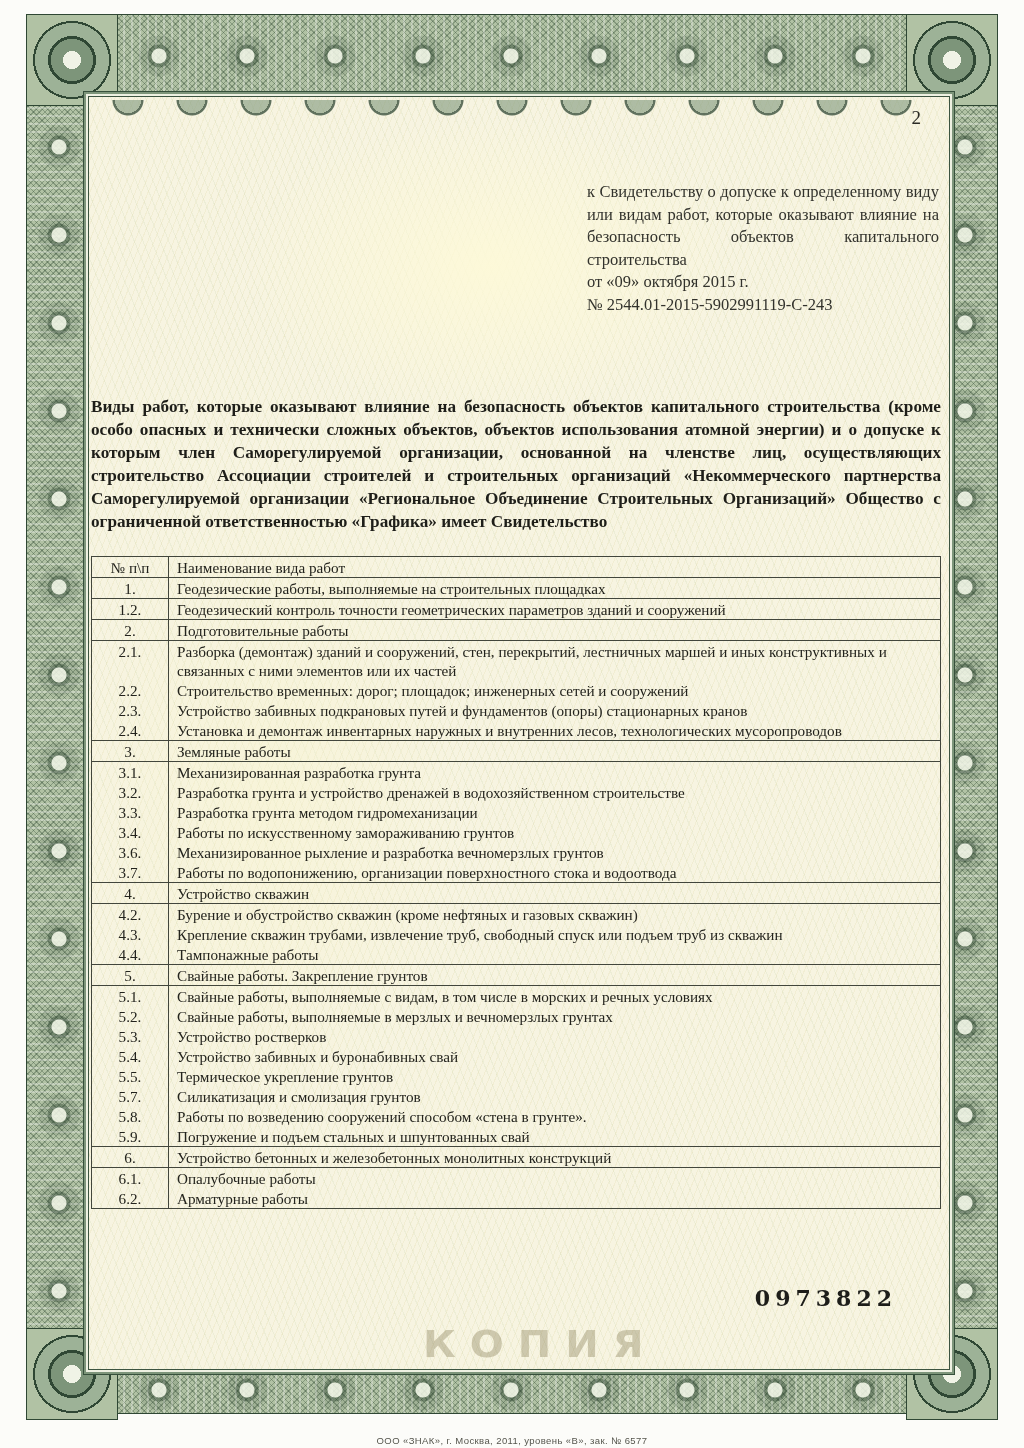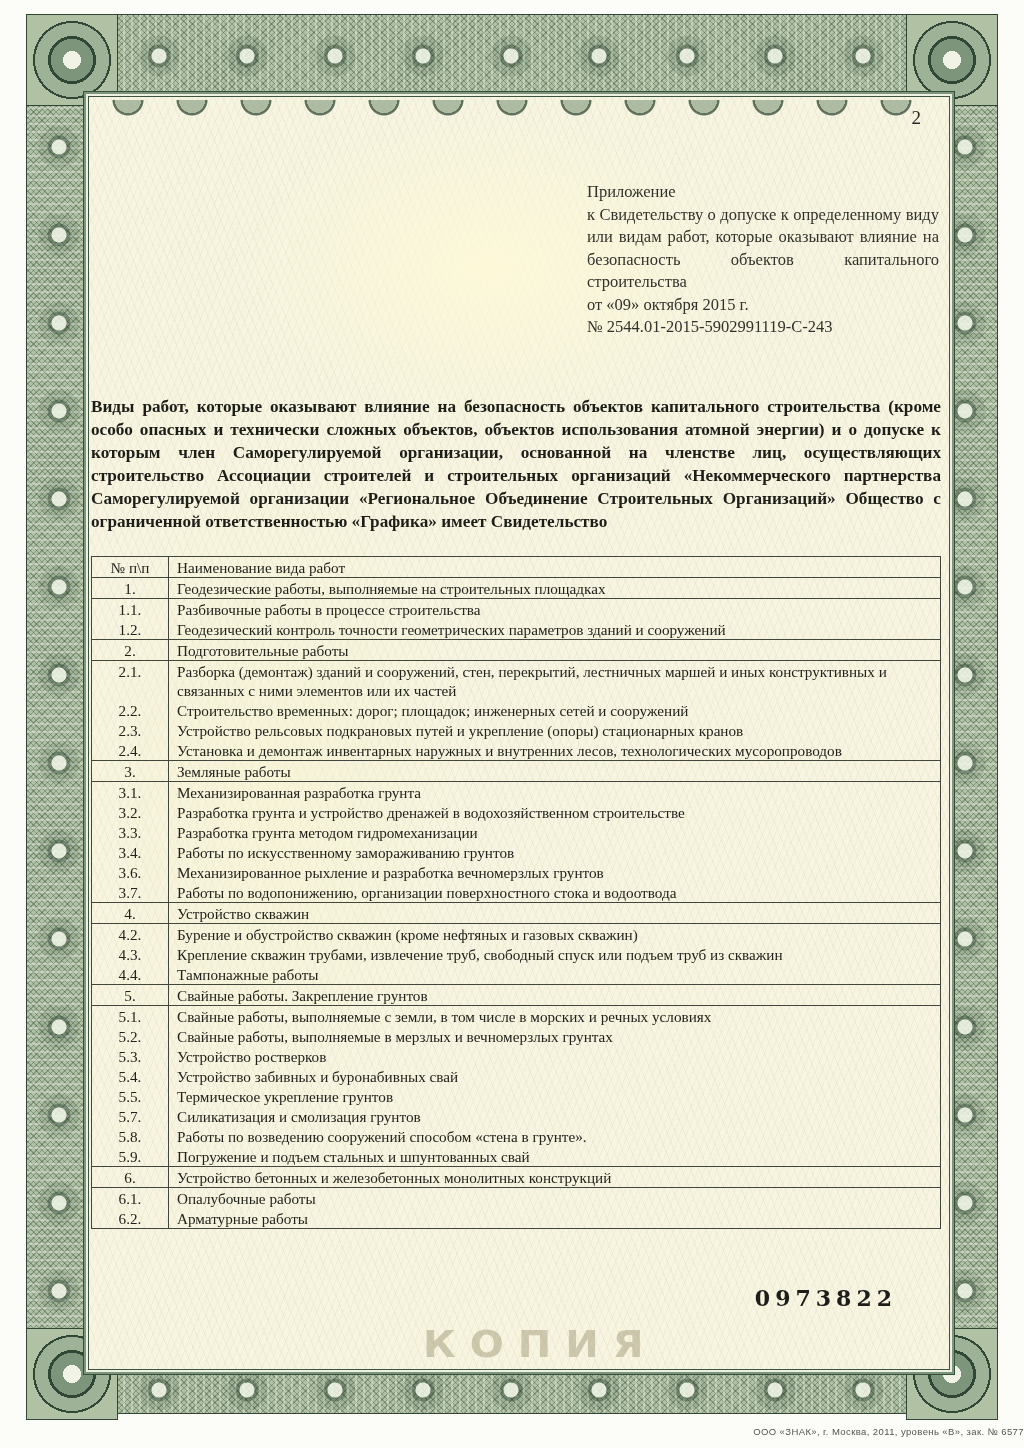--- a/index.html
+++ b/index.html
@@ -128,7 +128,6 @@
     <div class="page-number">2</div>
 
     <div class="appendix">
-      <div>Приложение</div>
       <div class="jt">к Свидетельству о допуске к определенному виду или видам работ, которые оказывают влияние на безопасность объектов капитального строительства</div>
       <div>от «09» октября 2015 г.</div>
       <div>№ 2544.01-2015-5902991119-С-243</div>

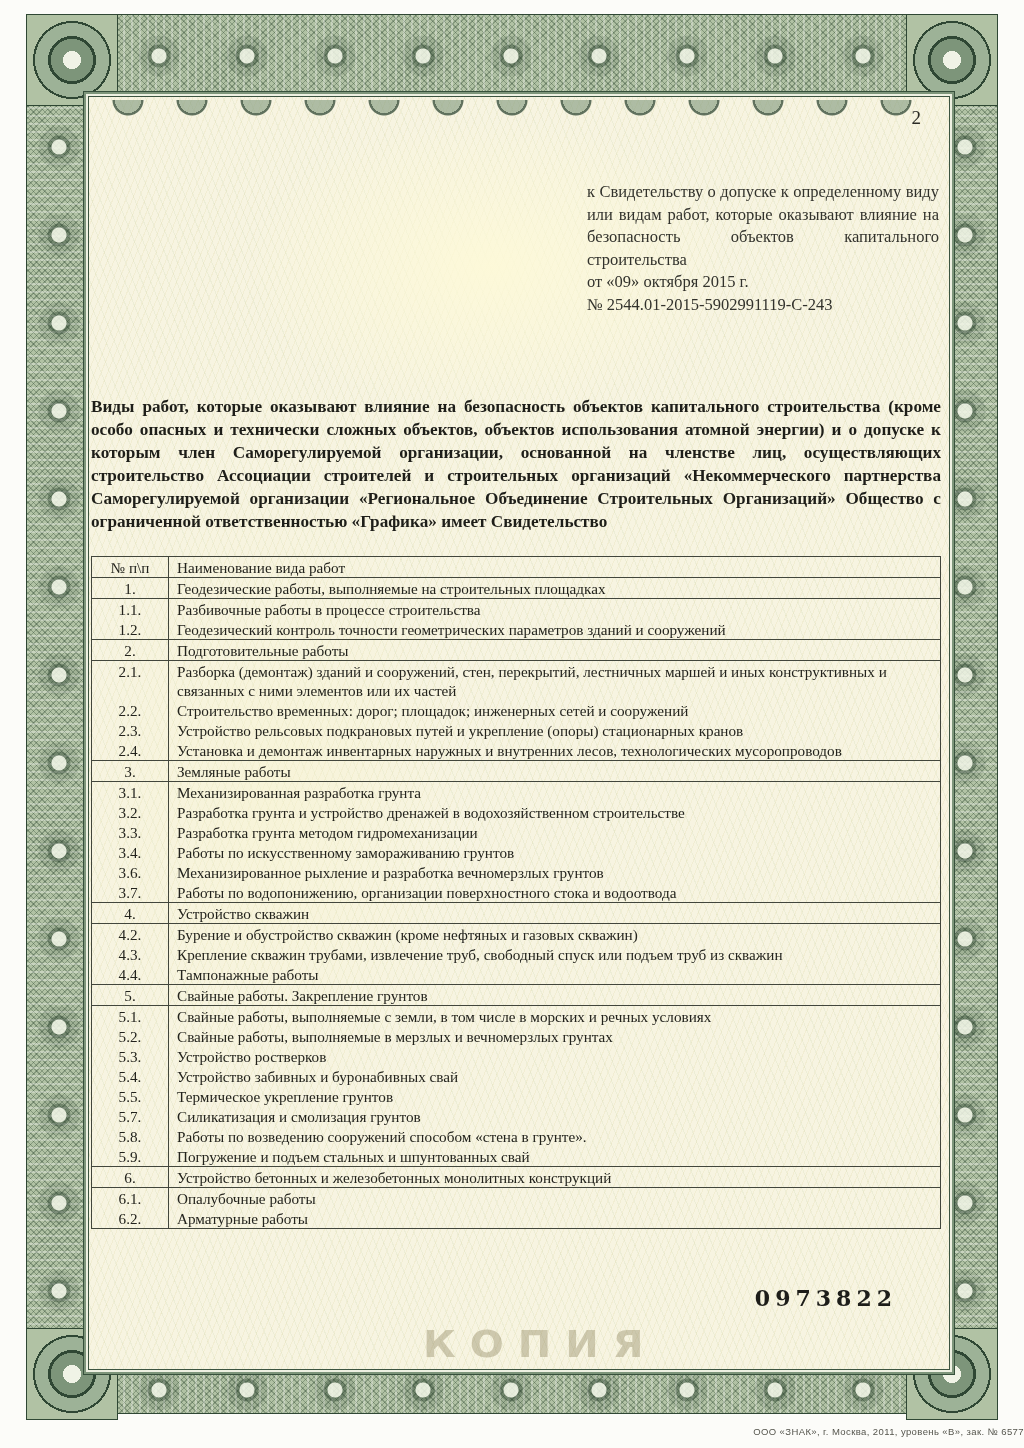--- a/index.html
+++ b/index.html
@@ -148,10 +148,6 @@
             <td>Геодезические работы, выполняемые на строительных площадках</td>
           </tr>
           <tr class="item">
-            <td class="num">1.1.</td>
-            <td>Разбивочные работы в процессе строительства</td>
-          </tr>
-          <tr class="item">
             <td class="num">1.2.</td>
             <td>Геодезический контроль точности геометрических параметров зданий и сооружений</td>
           </tr>

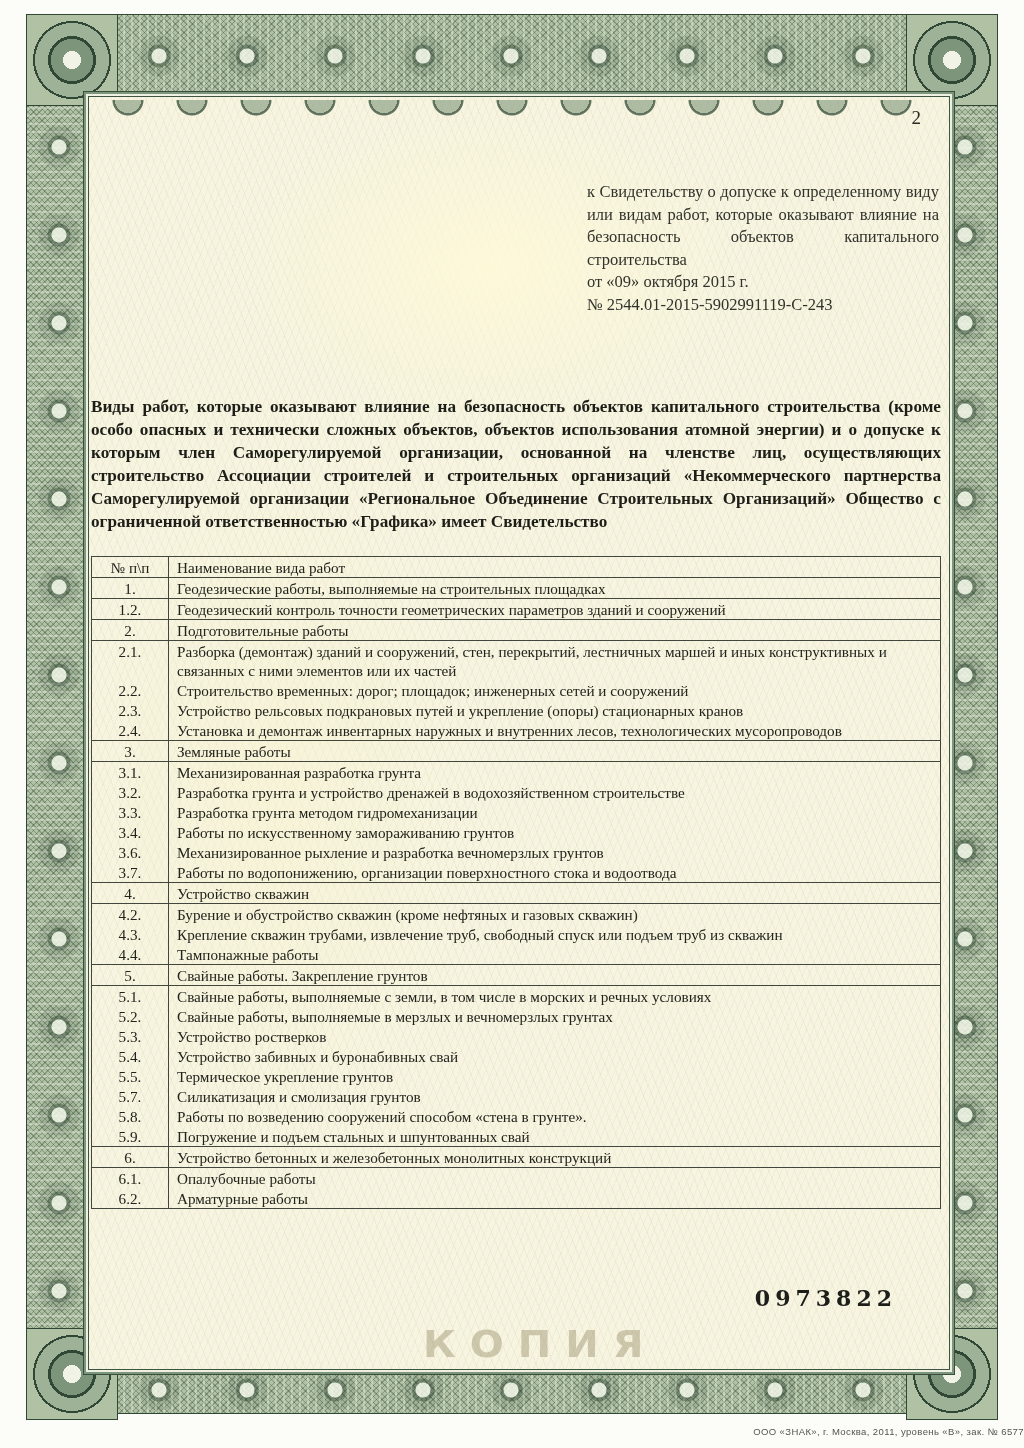--- a/index.html
+++ b/index.html
@@ -165,7 +165,7 @@
           </tr>
           <tr class="item">
             <td class="num">2.3.</td>
-            <td>Устройство рельсовых подкрановых путей и укрепление (опоры) стационарных кранов</td>
+            <td>Устройство забивных подкрановых путей и фундаментов (опоры) стационарных кранов</td>
           </tr>
           <tr class="item">
             <td class="num">2.4.</td>

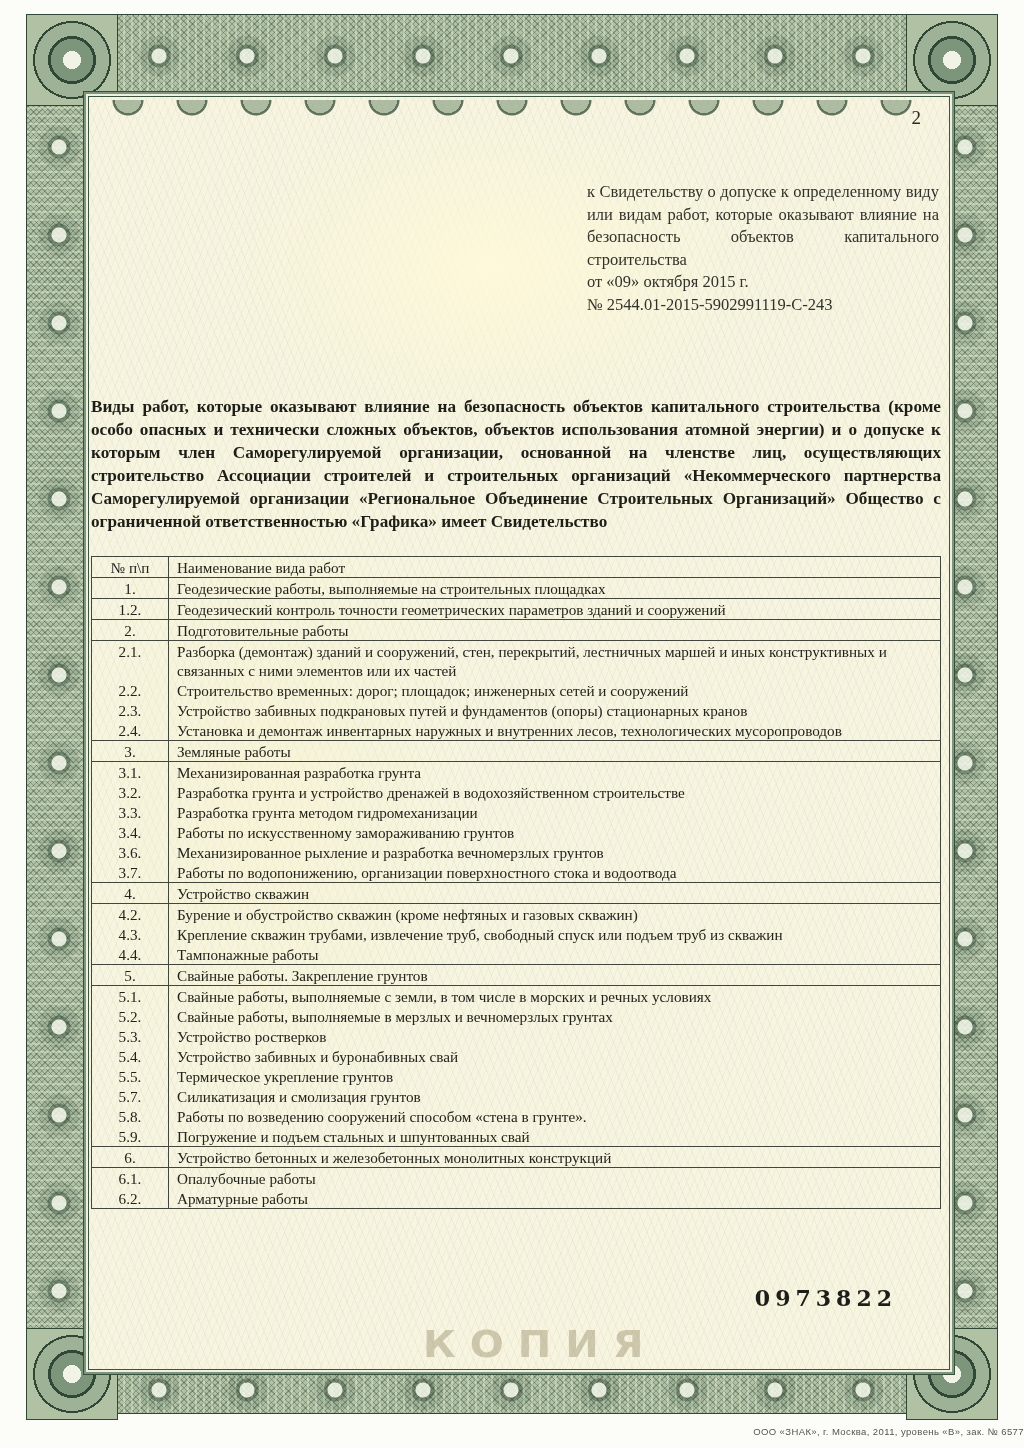--- a/index.html
+++ b/index.html
@@ -221,7 +221,7 @@
           </tr>
           <tr class="item">
             <td class="num">5.1.</td>
-            <td>Свайные работы, выполняемые с земли, в том числе в морских и речных условиях</td>
+            <td>Свайные работы, выполняемые с видам, в том числе в морских и речных условиях</td>
           </tr>
           <tr class="item">
             <td class="num">5.2.</td>

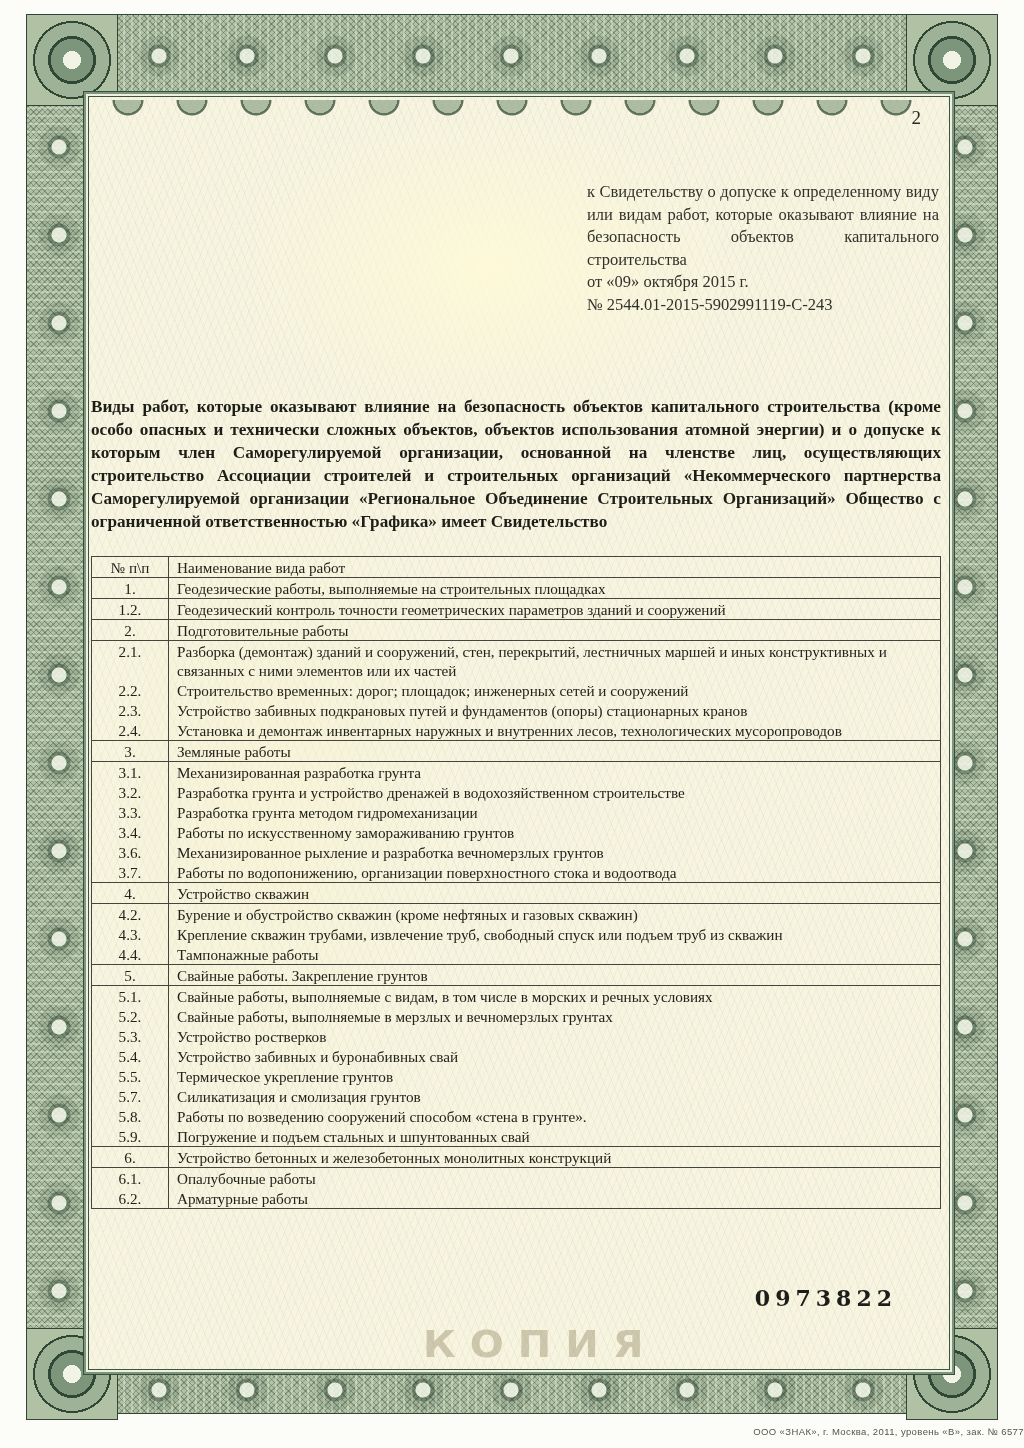--- a/index.html
+++ b/index.html
@@ -105,7 +105,7 @@
   }
 
   .footer{
-    position:absolute;left:0;right:0;bottom:11px;text-align:right;
+    position:absolute;left:0;right:0;bottom:2px;text-align:center;
     font-family:"Liberation Sans", sans-serif;font-size:9.5px;color:#55554d;letter-spacing:.4px;
   }
 </style>

